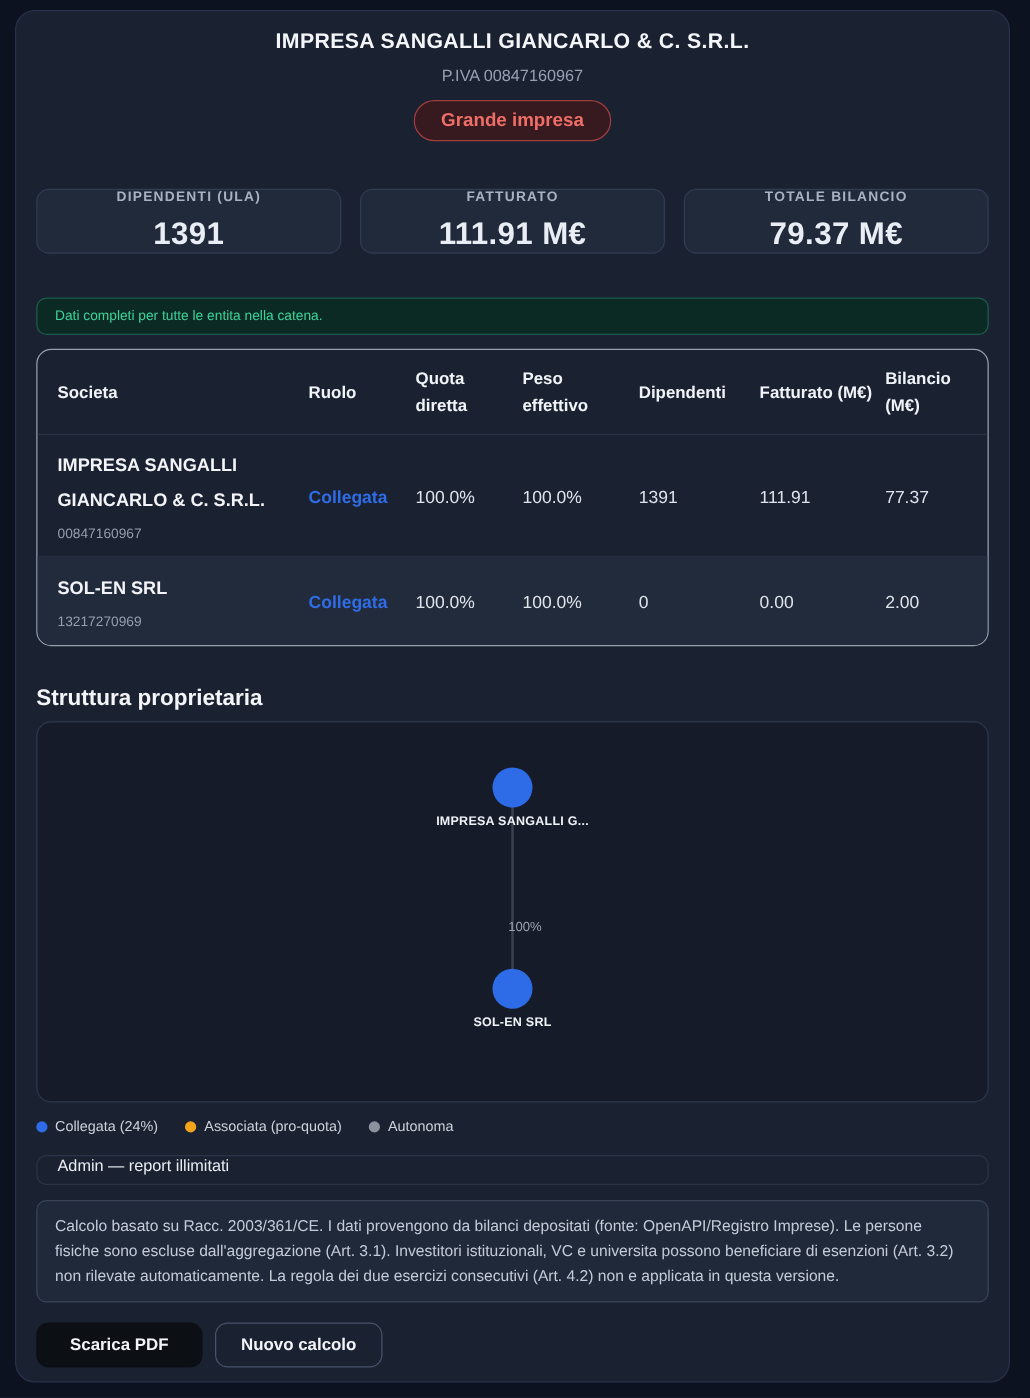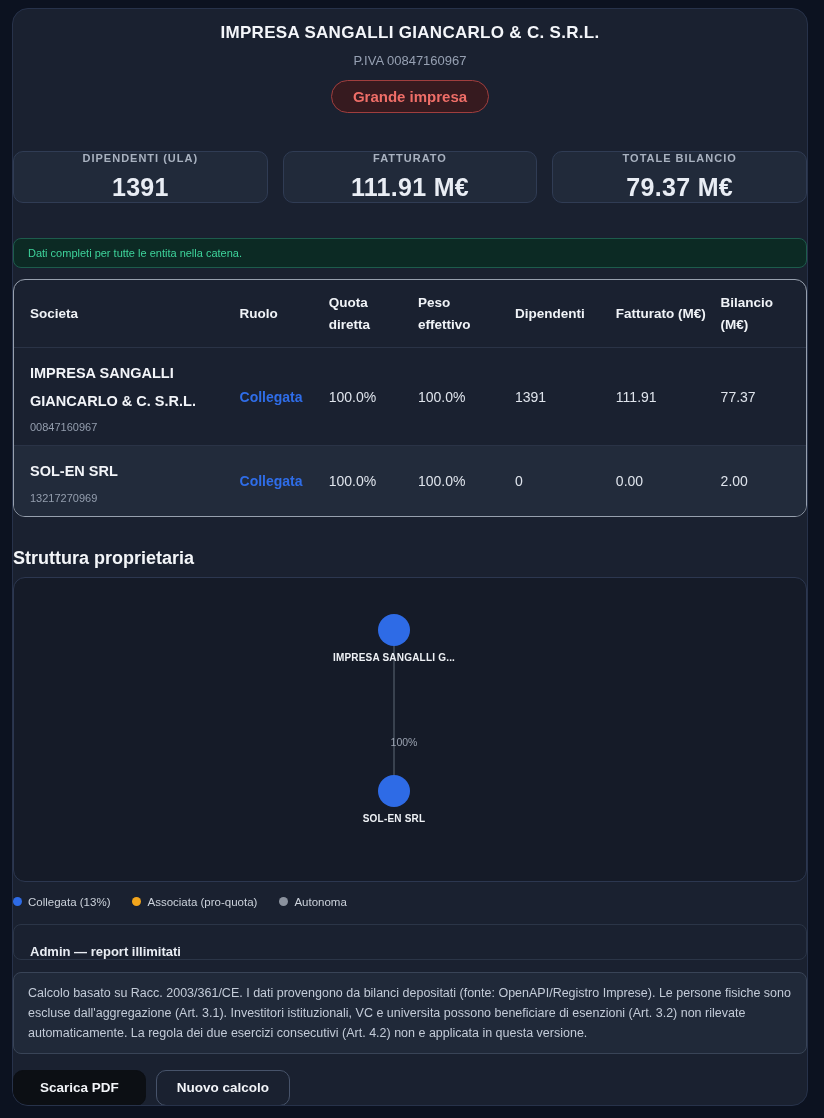--- a/index.html
+++ b/index.html
@@ -12,7 +12,7 @@
   .panel {
     position:absolute; left:12px; top:8px; width:796px; height:1098px;
     background:#1a2130; border:1px solid #27324a; border-radius:16px;
-    padding:0 0; overflow:hidden;
+    padding:0 16px; overflow:hidden;
   }
   
   .company-name { margin-top:14px; text-align:center; font-size:17px; font-weight:bold; letter-spacing:.3px; color:#f4f6fa; }

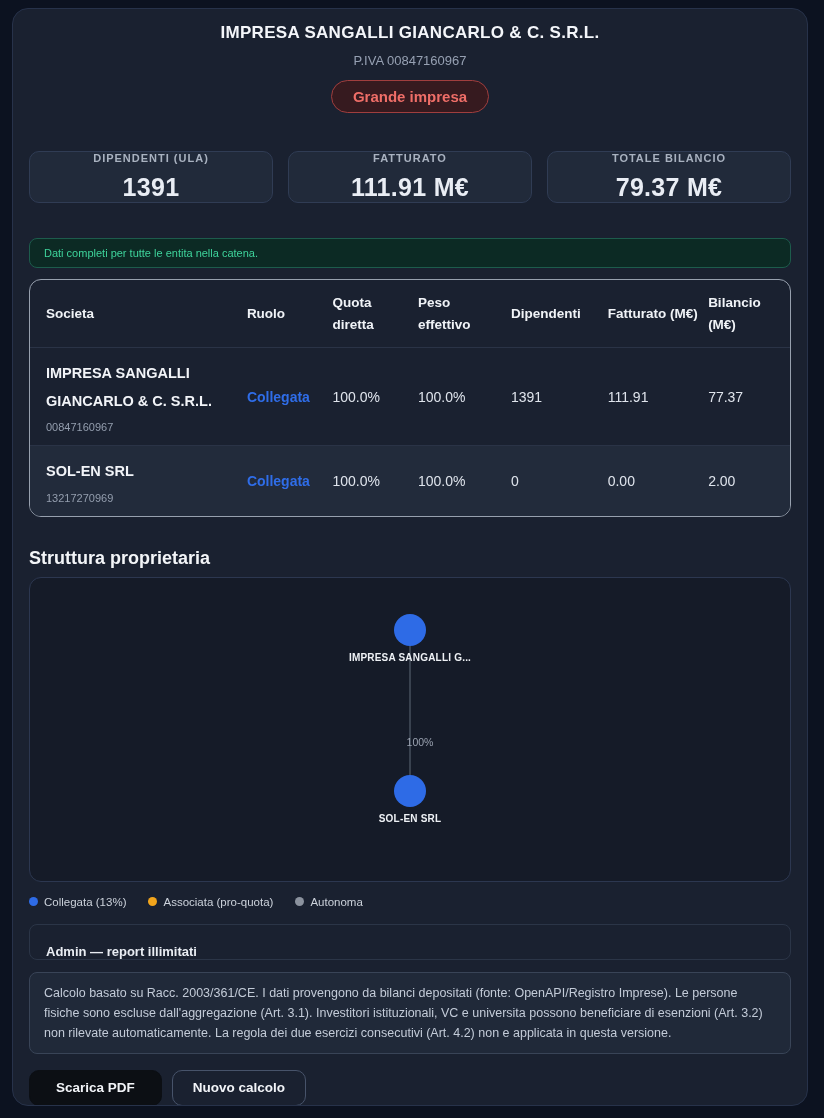--- a/index.html
+++ b/index.html
@@ -175,7 +175,7 @@
   <div class="legend">
     <div class="legend-item">
       <span class="legend-dot dot-blue"></span>
-      <span>Collegata (13%)</span>
+      <span>Collegata (24%)</span>
     </div>
     <div class="legend-item">
       <span class="legend-dot dot-orange"></span>

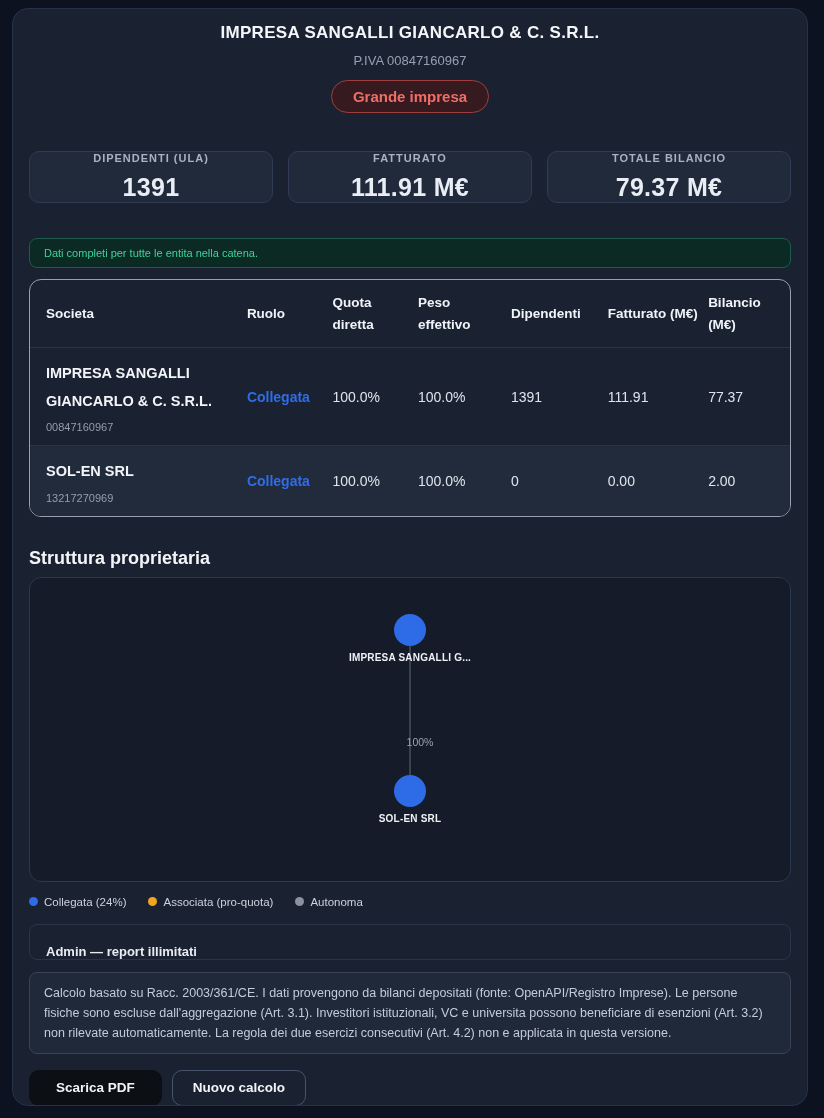--- a/index.html
+++ b/index.html
@@ -76,9 +76,9 @@
   .dot-grey { background:#8b929e; }
   
   .plan-box {
-    margin-top:15px; height:36px; display:flex; align-items:flex-end;
+    margin-top:15px; height:24px; display:flex; align-items:flex-start;
     border:1px solid #2b3547; border-radius:8px; padding:0 16px;
-    font-size:13px; color:#e9edf3;font-weight:bold;
+    font-size:13px; color:#e9edf3;
   }
   
   .disclaimer-box {

